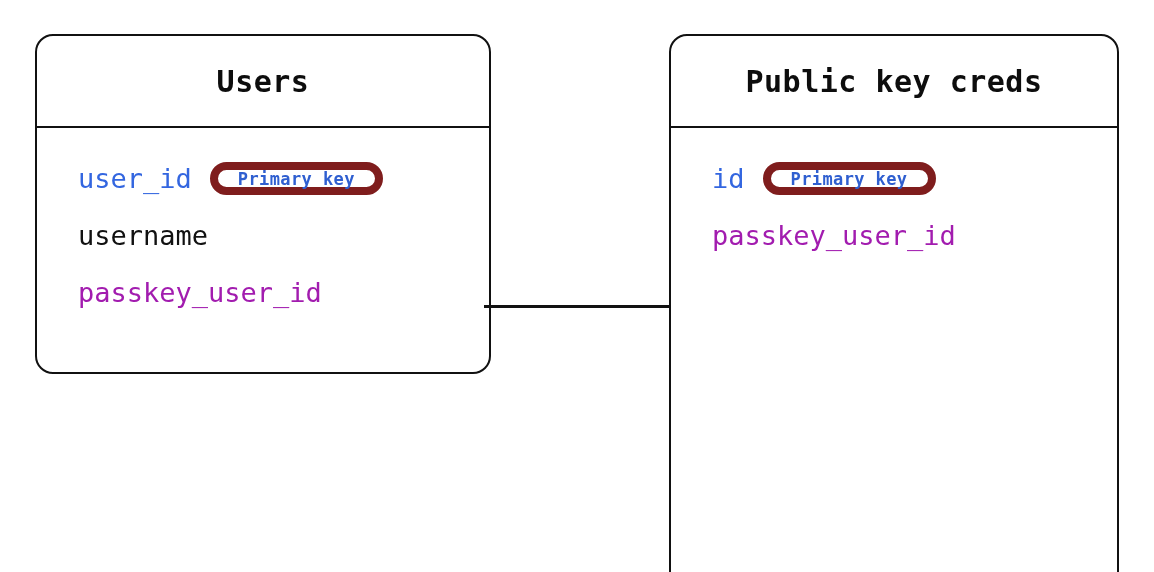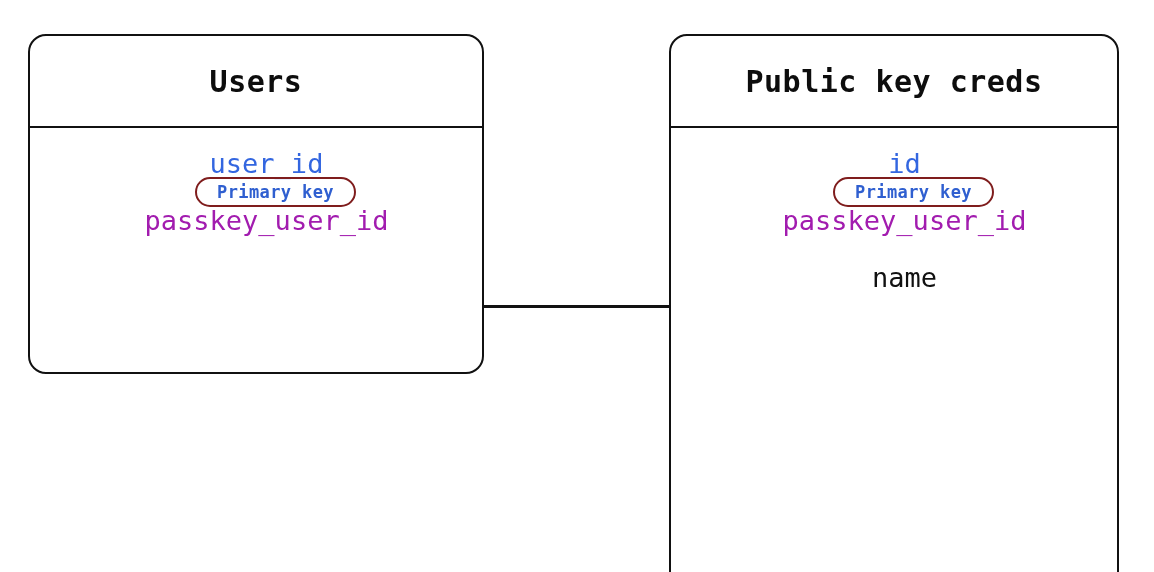--- a/index.html
+++ b/index.html
@@ -33,7 +33,7 @@
   }
 
   #entity-users {
-    left: 28px;
+    left: 35px;
     top: 34px;
     width: 456px;
     height: 340px;

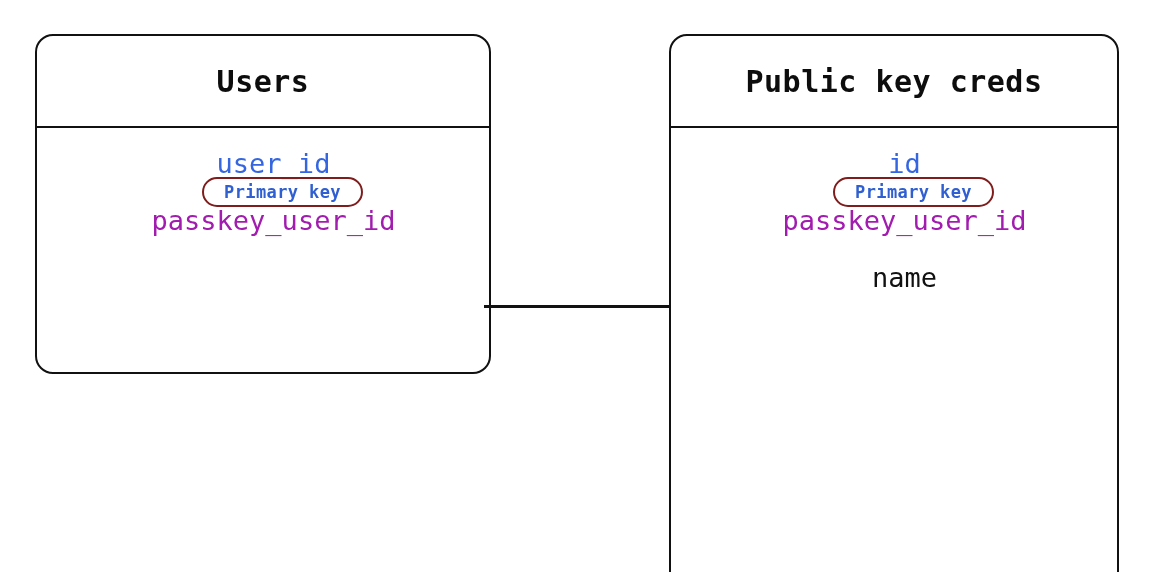--- a/index.html
+++ b/index.html
@@ -74,7 +74,6 @@
     display: flex;
     align-items: center;
     height: 57px;
-    flex-direction: column;
   }
 
   .field-name {

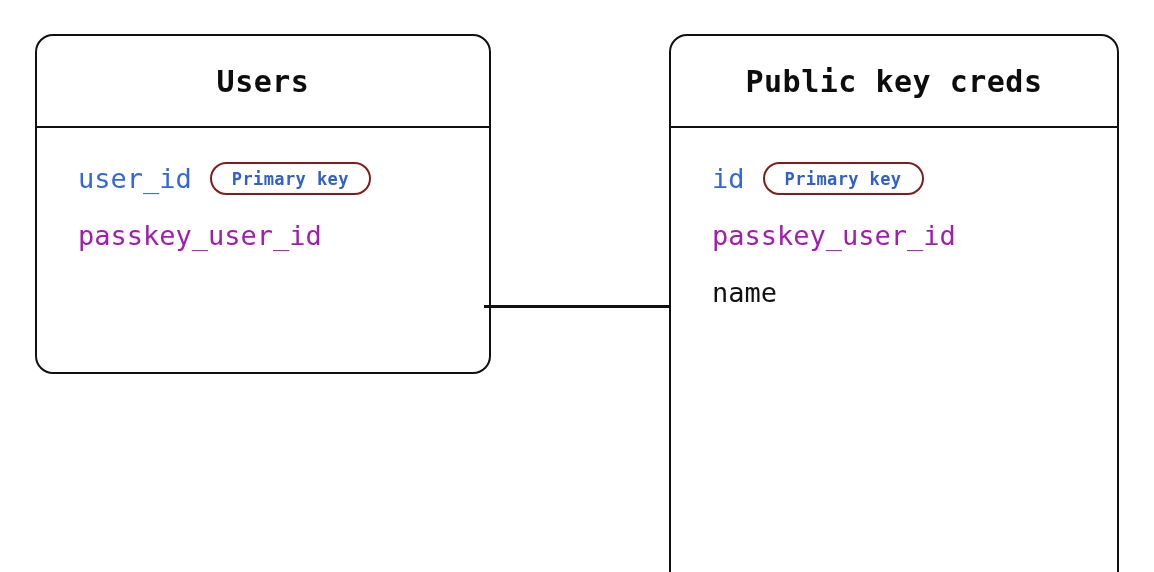--- a/index.html
+++ b/index.html
@@ -96,7 +96,7 @@
     box-sizing: border-box;
     height: 33px;
     padding: 0 20px;
-    border: 2px solid #7f1d1d;
+    border: 8px solid #7f1d1d;
     border-radius: 999px;
     background: transparent;
   }

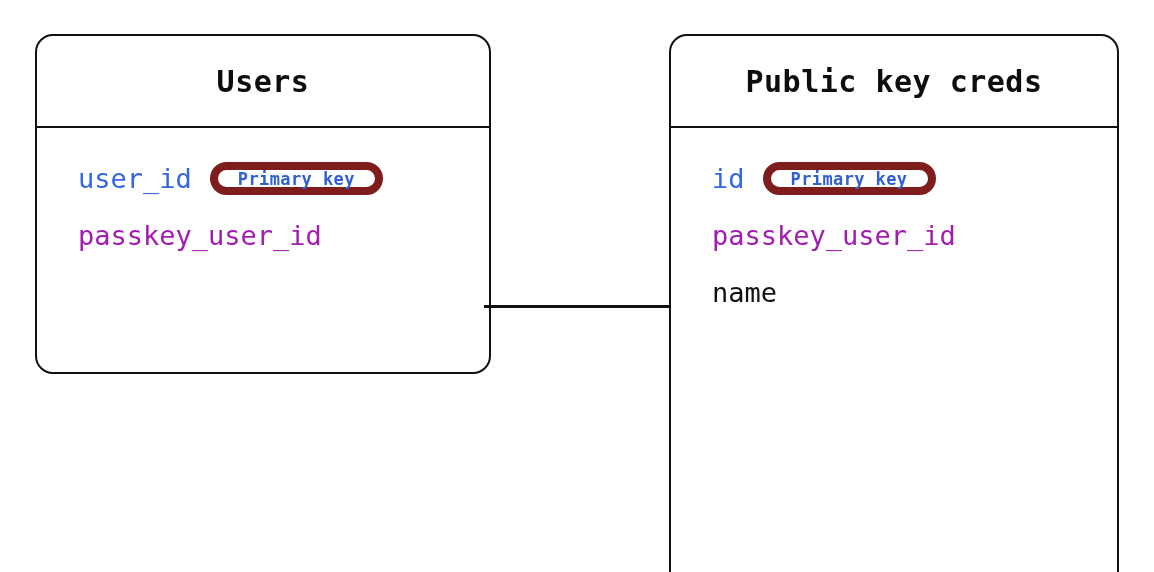--- a/index.html
+++ b/index.html
@@ -138,6 +138,9 @@
         </span>
       </div>
 
+      <div class="field-row">
+        <span class="field-name">username</span>
+      </div>
 
       <div class="field-row">
         <span class="field-name fk">passkey_user_id</span>

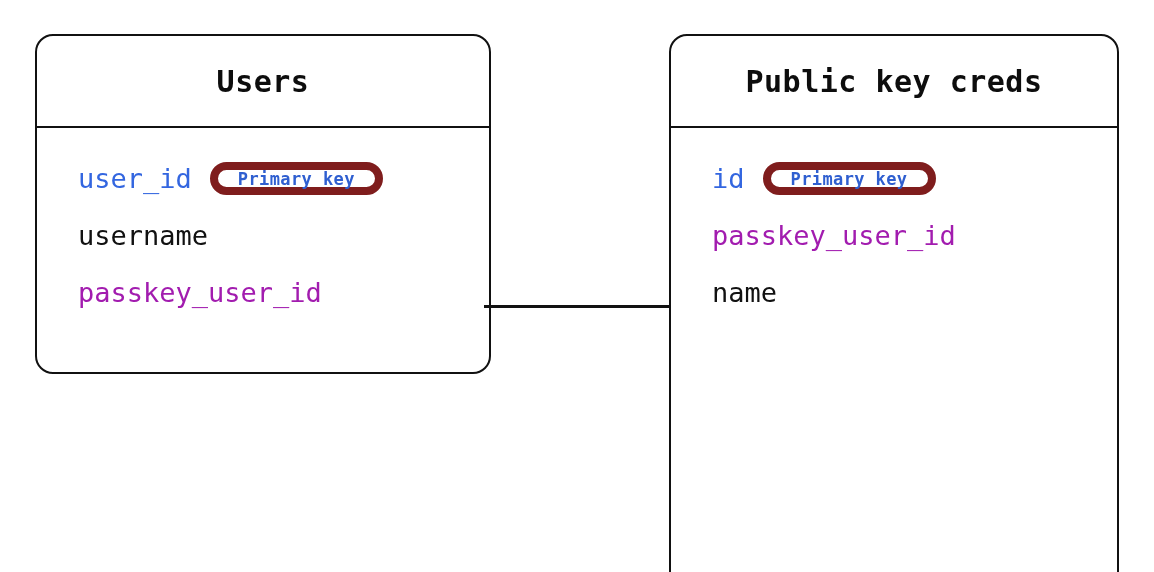--- a/index.html
+++ b/index.html
@@ -170,9 +170,6 @@
       </div>
 
 
-      <div class="field-row">
-        <span class="field-name">name</span>
-      </div>
 
 
     </div>

